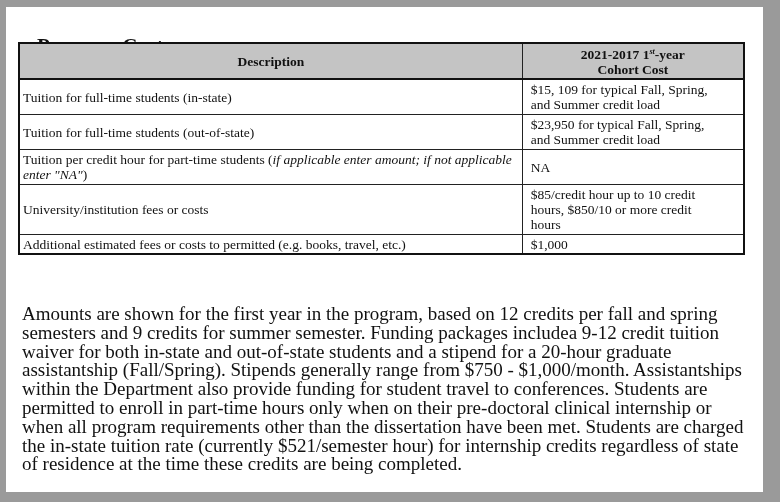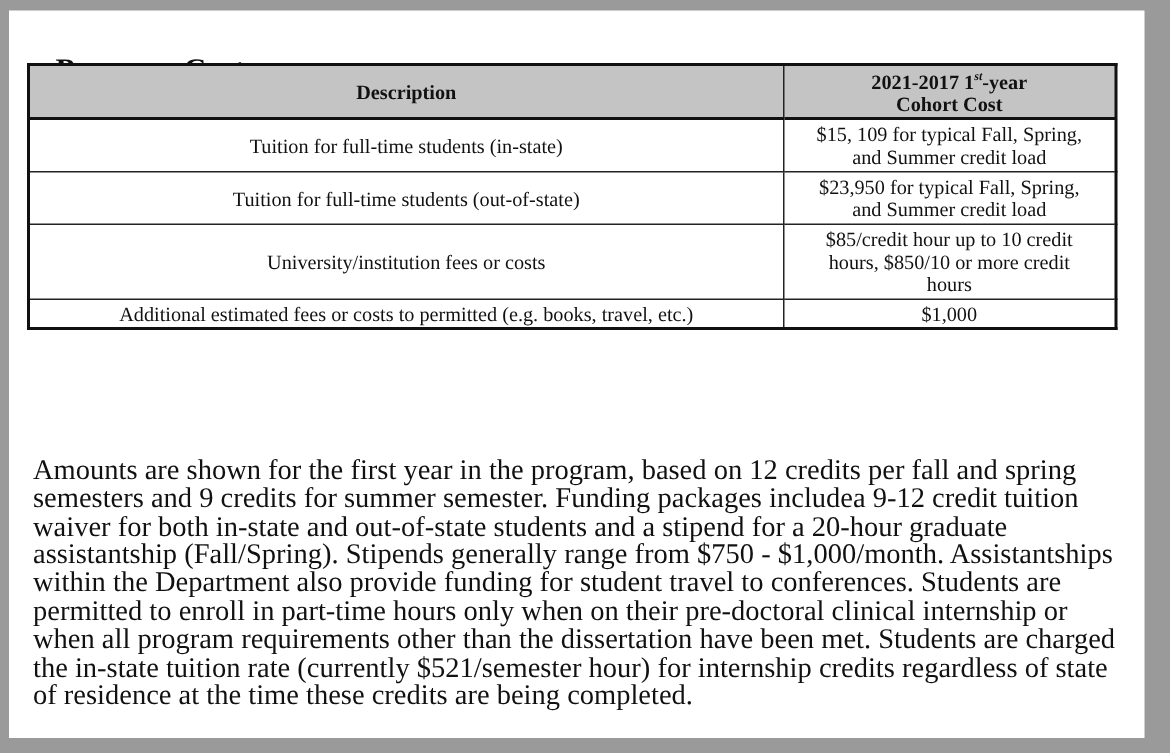--- a/index.html
+++ b/index.html
@@ -49,7 +49,7 @@
       padding: 1px 3px;
       vertical-align: middle;
     }
-    table.costs td.desc { width: 500px; text-align: center; }
+    table.costs td.desc { width: 500px; text-align: left; }
     table.costs td.cost { text-align: center; padding: 1px 8px; }
     table.costs th.cost { width: 214px; }
     sup { font-size: 8px; line-height: 0; vertical-align: super; font-style: italic; }

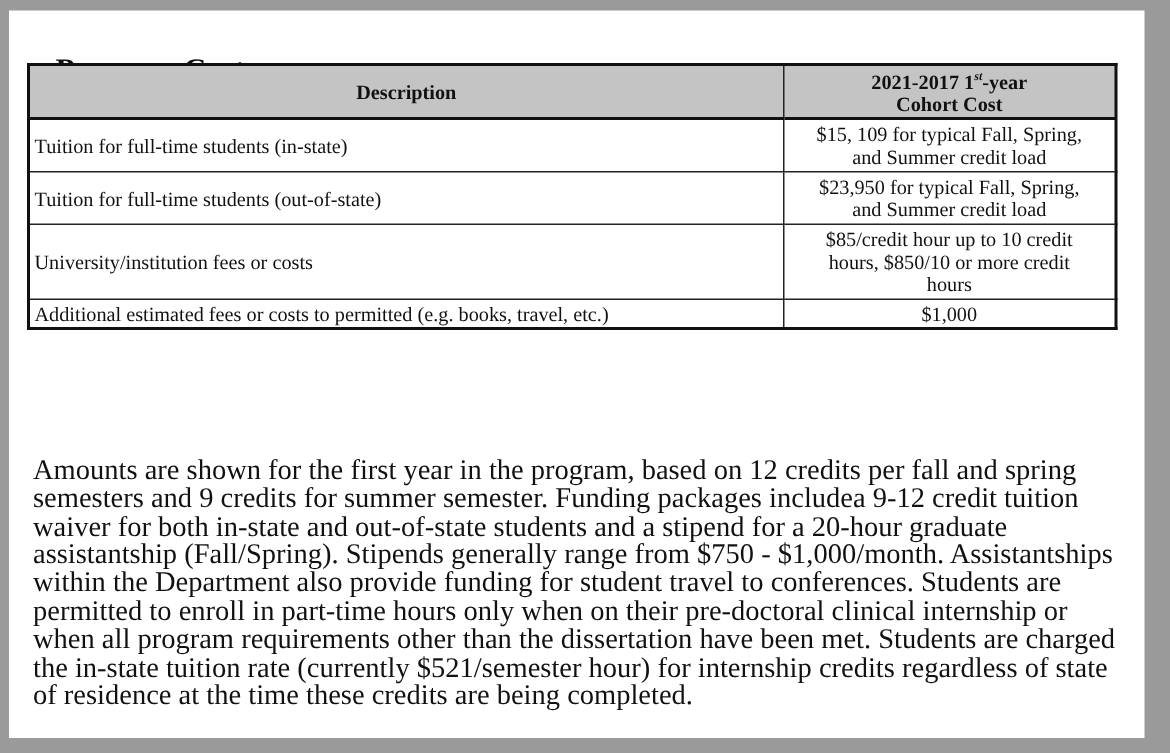--- a/index.html
+++ b/index.html
@@ -50,7 +50,7 @@
       vertical-align: middle;
     }
     table.costs td.desc { width: 500px; text-align: left; }
-    table.costs td.cost { text-align: center; padding: 1px 8px; }
+    table.costs td.cost { text-align: left; padding: 1px 8px; }
     table.costs th.cost { width: 214px; }
     sup { font-size: 8px; line-height: 0; vertical-align: super; font-style: italic; }
     .italic { font-style: italic; }

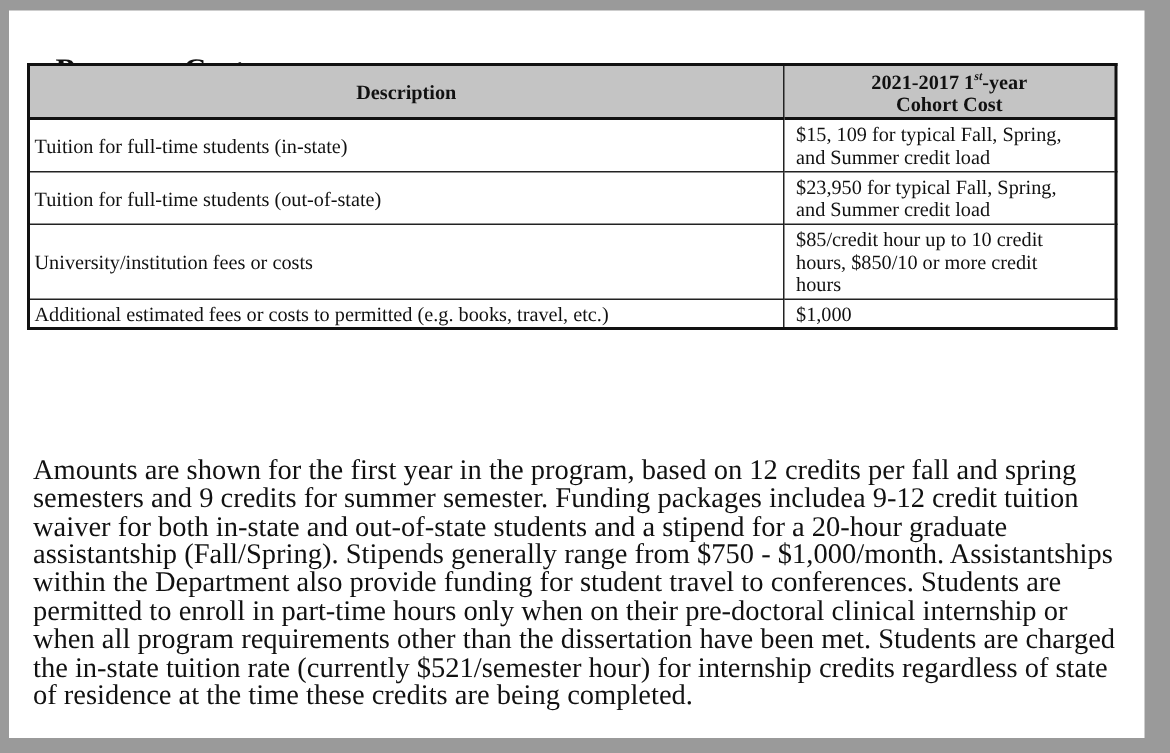--- a/index.html
+++ b/index.html
@@ -99,6 +99,10 @@
           <span>and Summer credit load</span>
         </td>
       </tr>
+      <tr class="row-3">
+        <td class="desc"><span>Tuition per credit hour for part-time students (</span><span class="italic">if applicable enter amount; if not applicable enter "NA"</span><span>)</span></td>
+        <td class="cost">NA</td>
+      </tr>
       <tr class="row-4">
         <td class="desc">University/institution fees or costs</td>
         <td class="cost">

